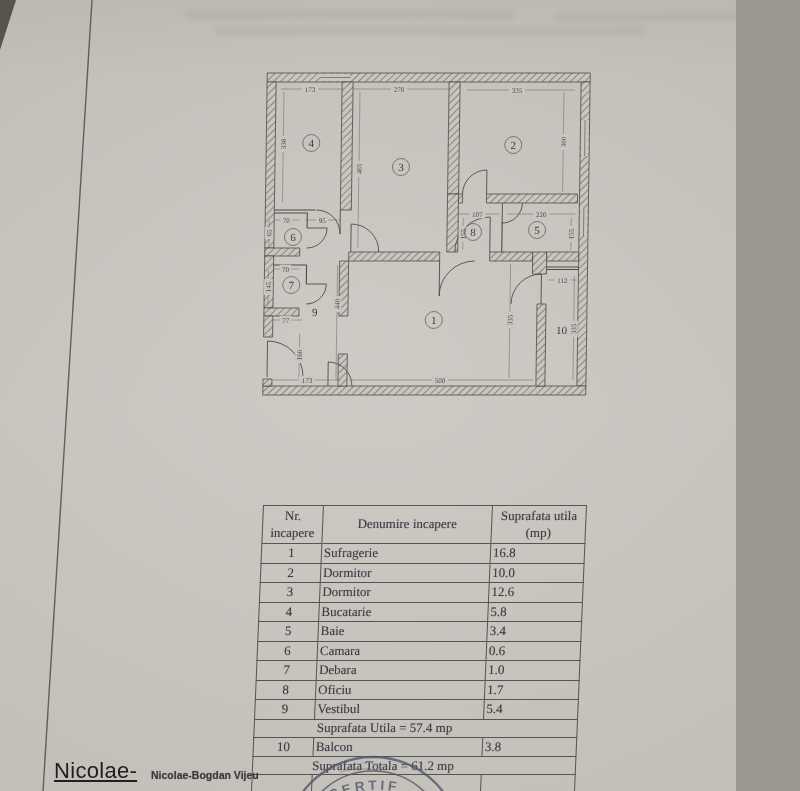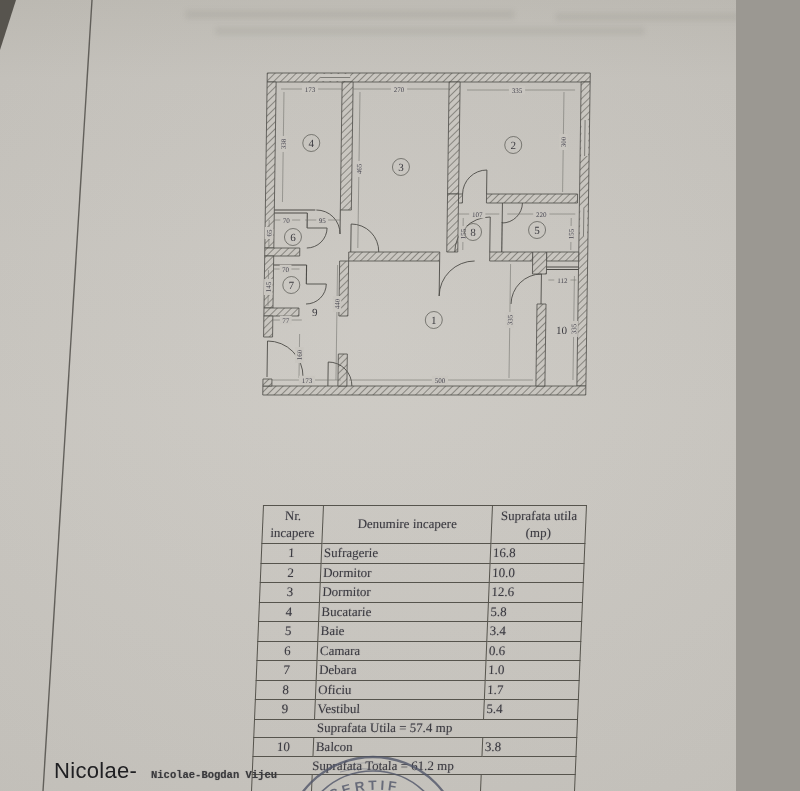--- a/index.html
+++ b/index.html
@@ -27,7 +27,7 @@
   tr.merged td{text-align:center;padding-right:64px;height:17px;}
   .footer-large{position:absolute;left:54px;top:758px;z-index:6;
     font-family:"Liberation Sans", sans-serif;font-size:22px;font-weight:500;
-    letter-spacing:0.3px;color:#202023;}
+    letter-spacing:0.3px;color:#202023;text-decoration:underline;}
   .footer-small{position:absolute;left:151px;top:769px;z-index:6;
     font-family:Liberation Mono, monospace;font-size:10.5px;font-weight:700;
     color:#3a3a3d;text-shadow:0 0 1px rgba(60,60,60,0.5);}

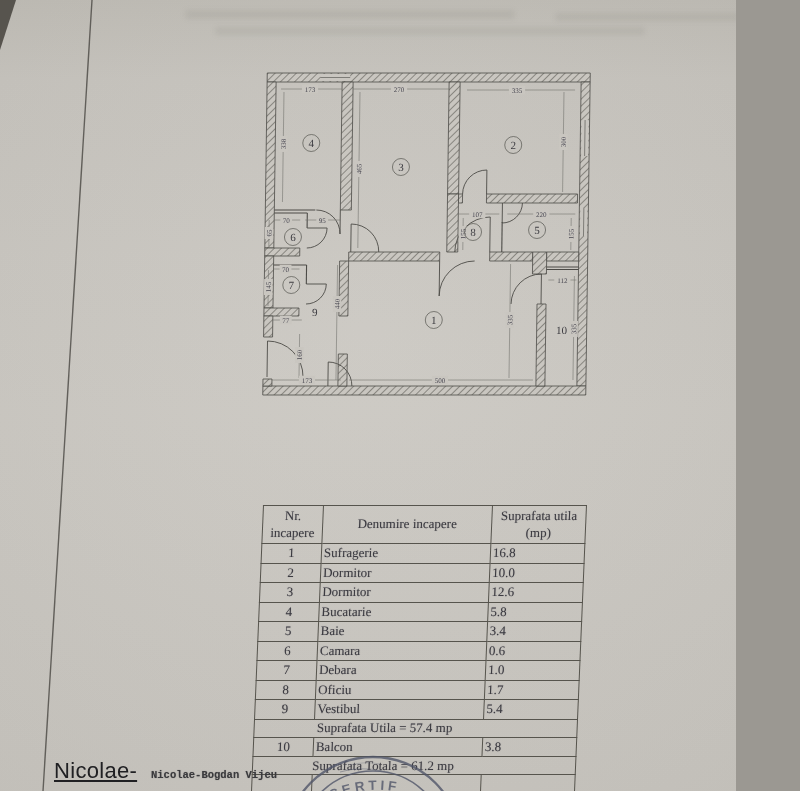--- a/index.html
+++ b/index.html
@@ -29,7 +29,7 @@
     font-family:"Liberation Sans", sans-serif;font-size:22px;font-weight:500;
     letter-spacing:0.3px;color:#202023;text-decoration:underline;}
   .footer-small{position:absolute;left:151px;top:769px;z-index:6;
-    font-family:Liberation Mono, monospace;font-size:10.5px;font-weight:700;
+    font-family:Liberation Sans, sans-serif;font-size:10.5px;font-weight:700;
     color:#3a3a3d;text-shadow:0 0 1px rgba(60,60,60,0.5);}
   .overlay{position:absolute;left:0;top:0;z-index:5;pointer-events:none;}
 </style>

